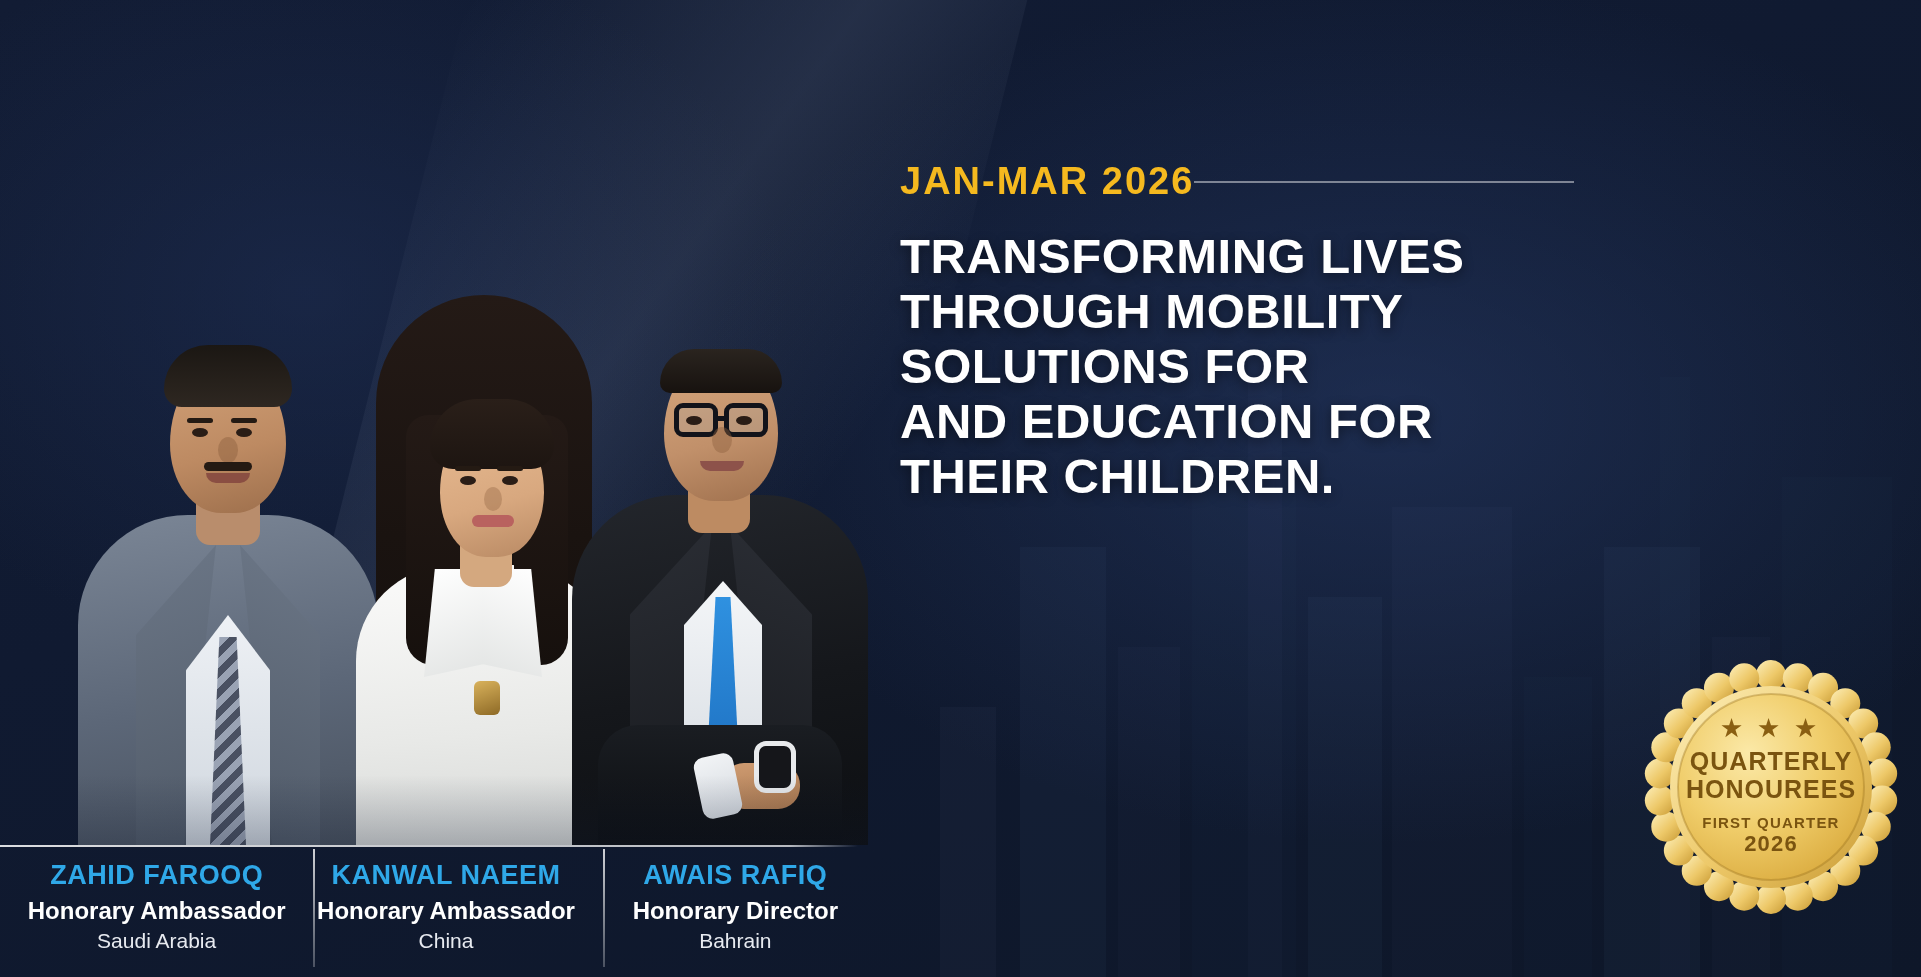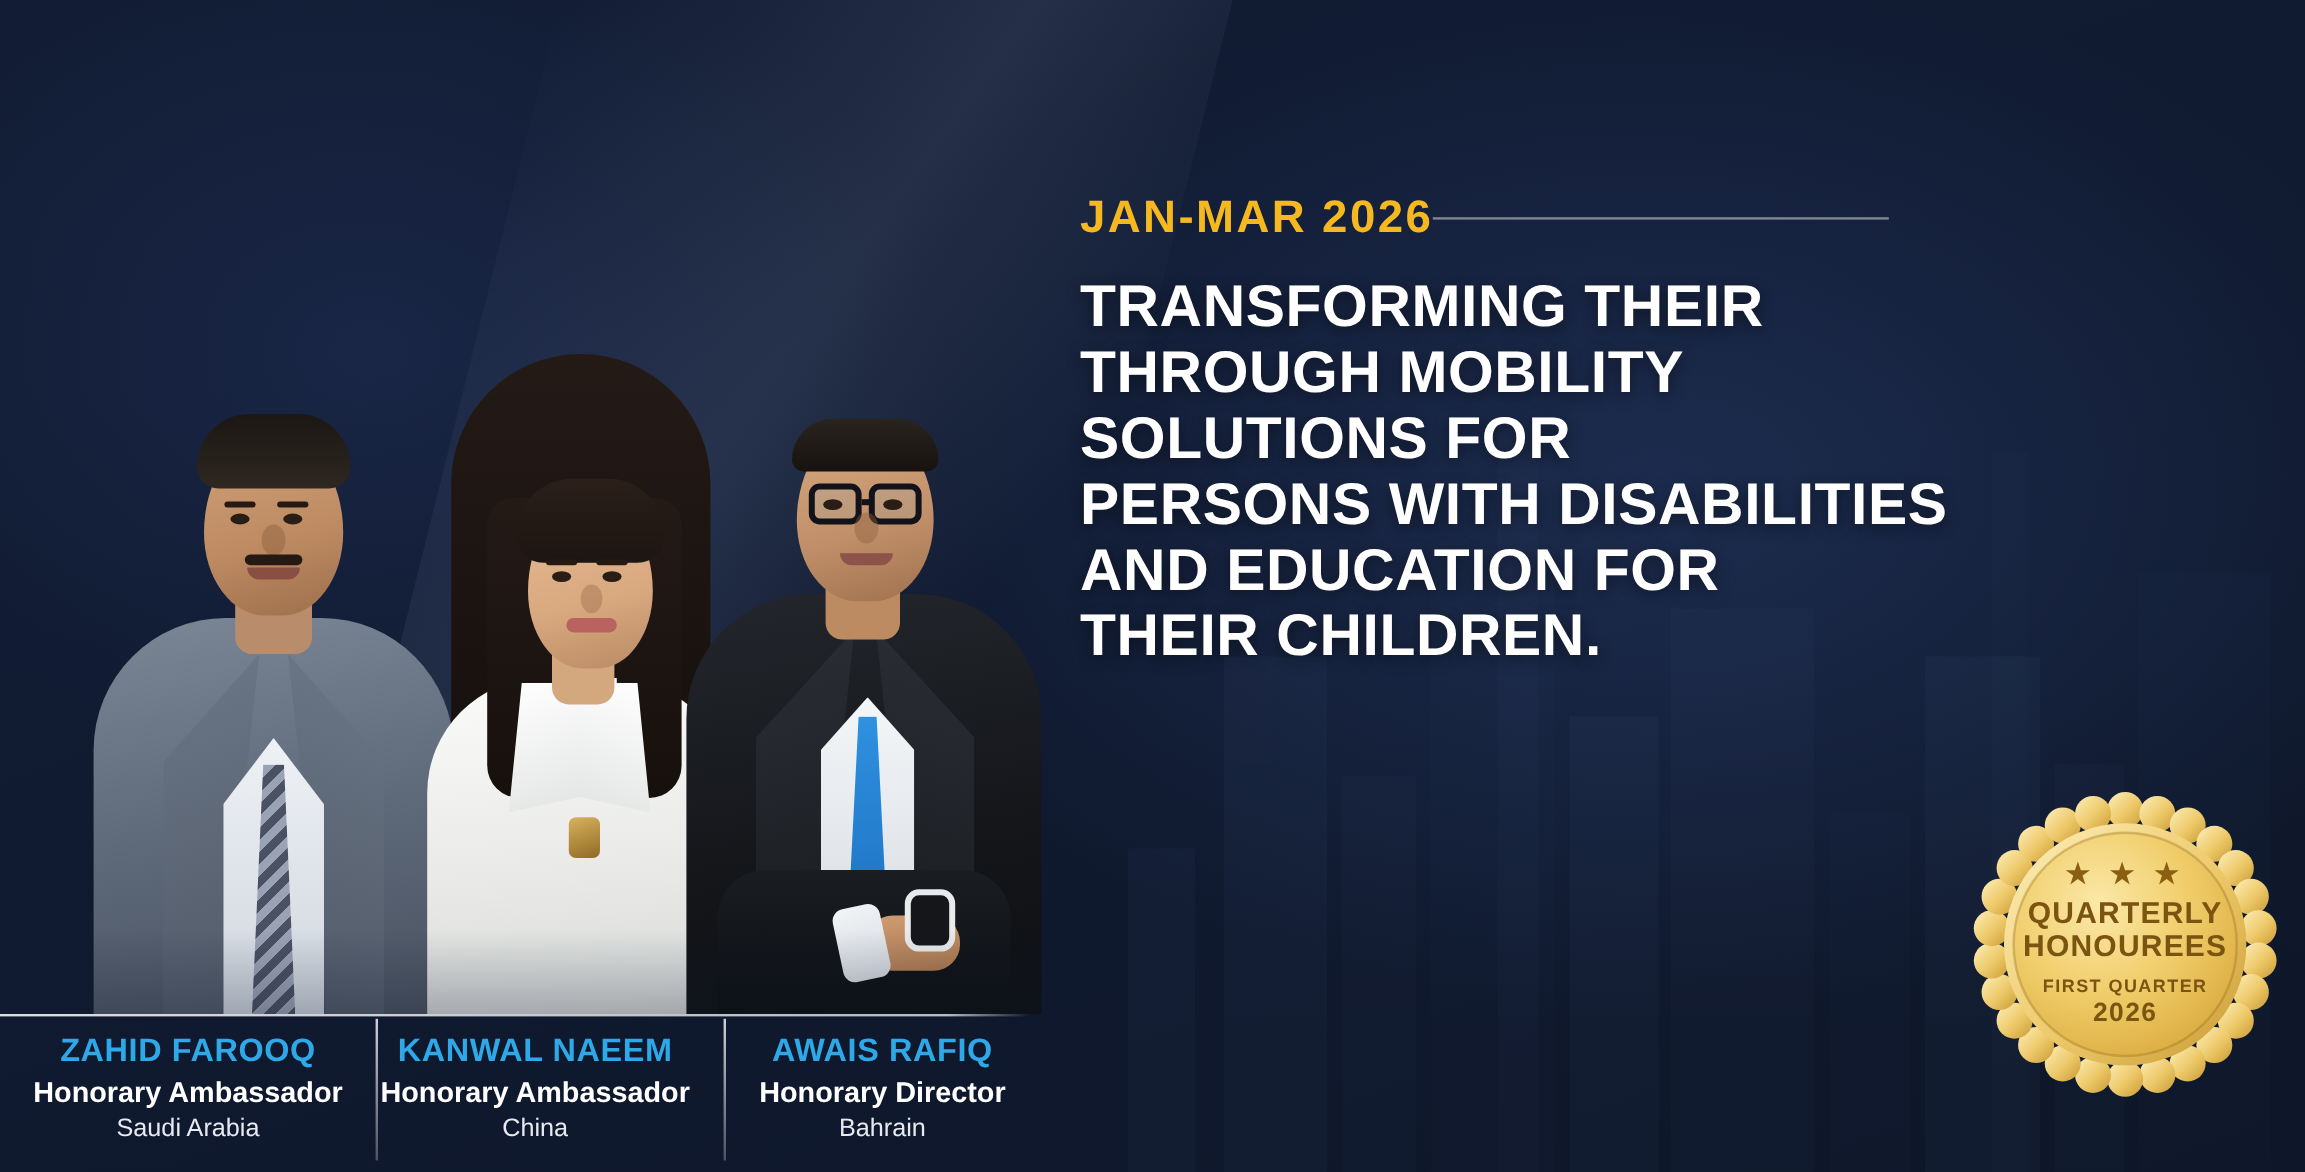--- a/index.html
+++ b/index.html
@@ -363,7 +363,7 @@
     </div>
 
     <div class="headline">
-      <span>TRANSFORMING THEIR</span>
+      <span>TRANSFORMING LIVES</span>
       <span>THROUGH MOBILITY</span>
       <span>SOLUTIONS FOR</span>
       <span>PERSONS WITH DISABILITIES</span>

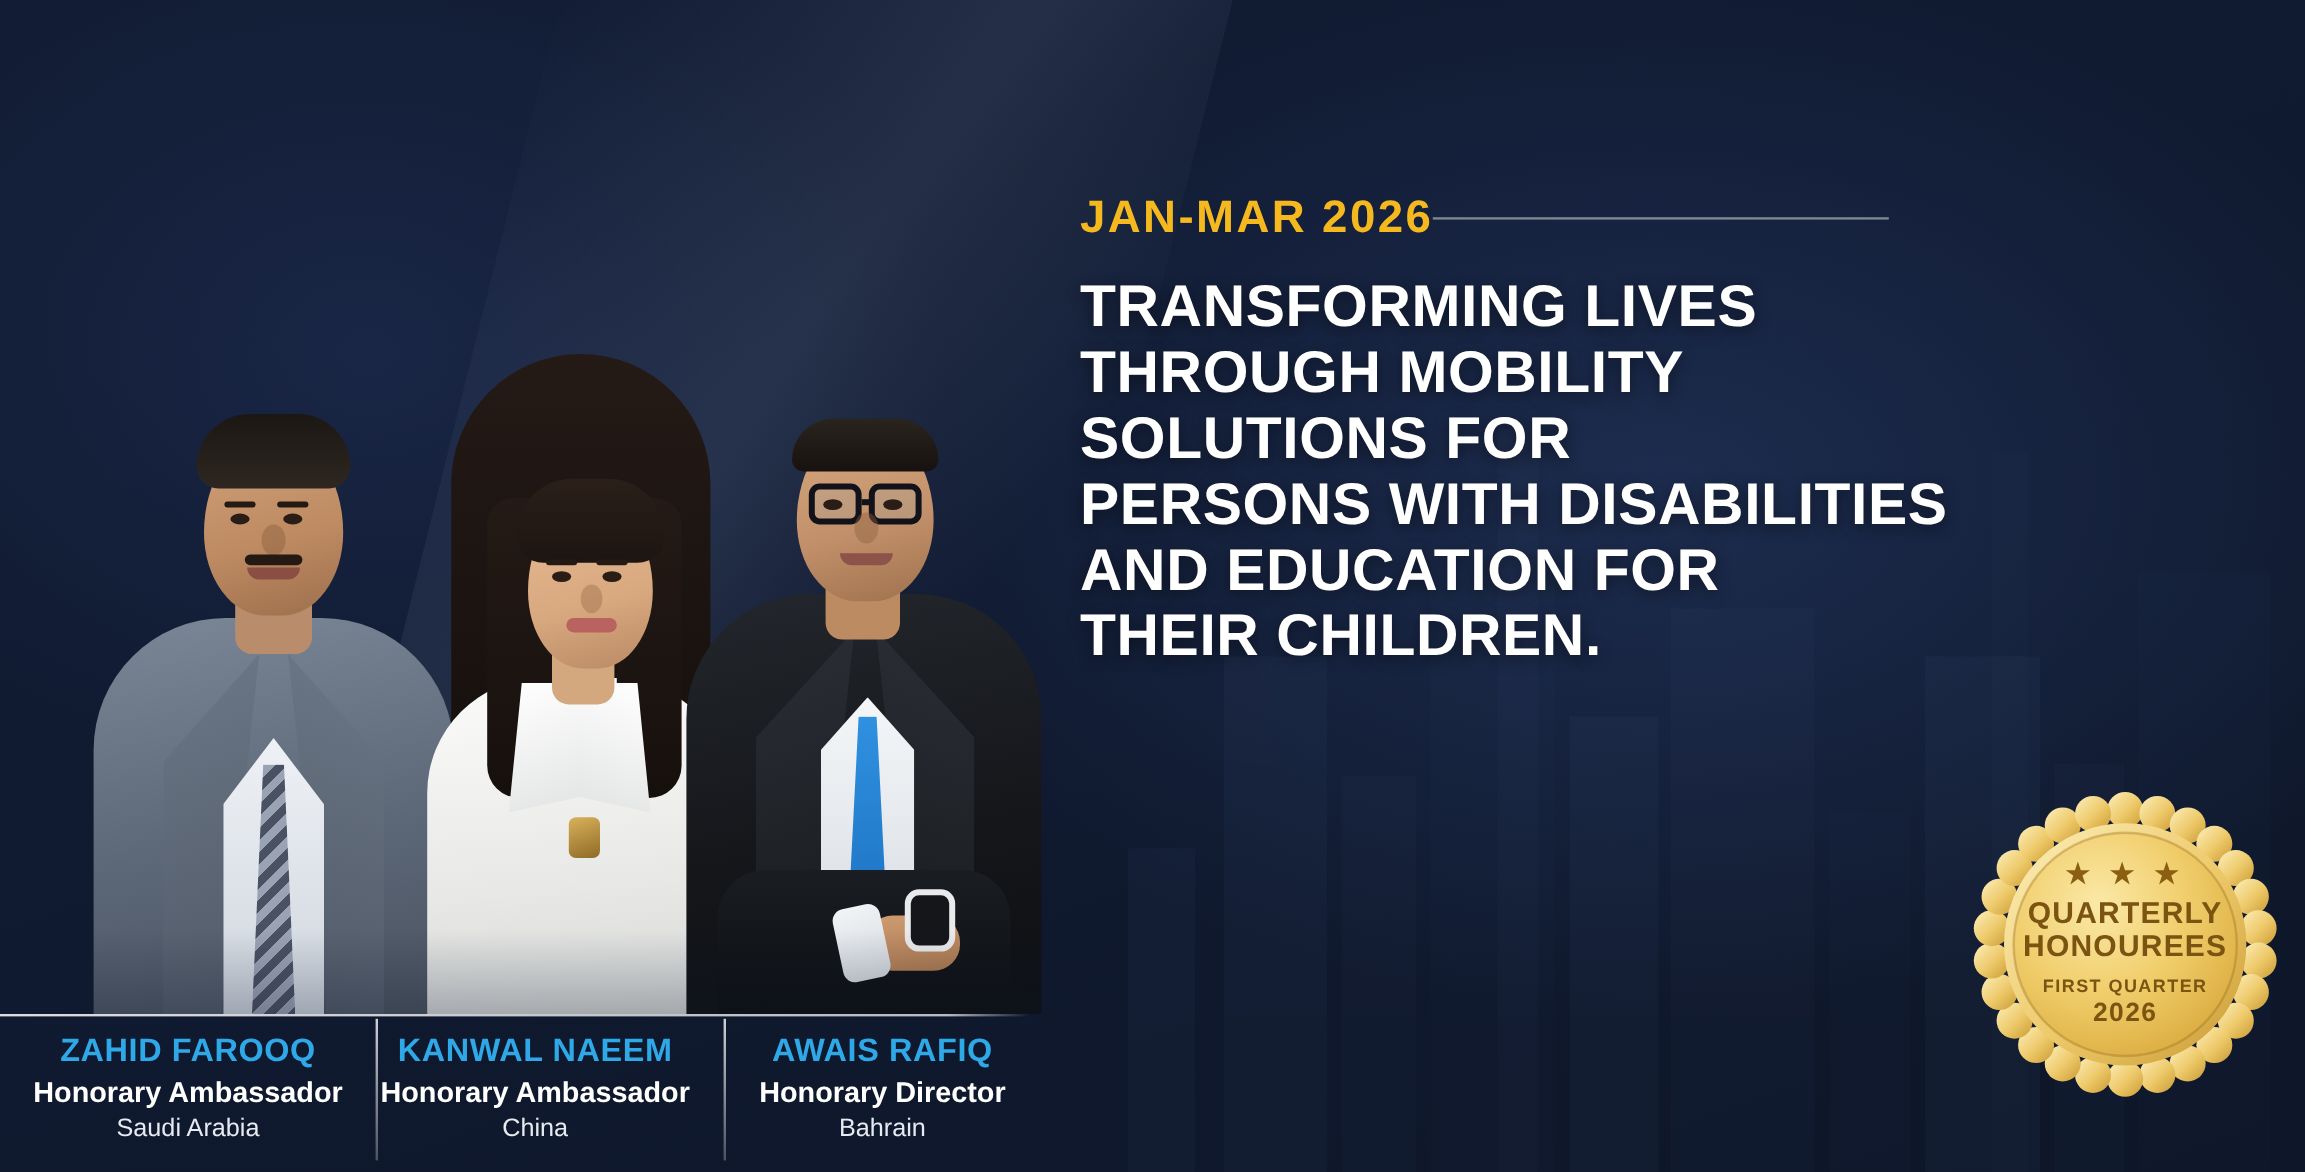--- a/index.html
+++ b/index.html
@@ -366,7 +366,6 @@
       <span>TRANSFORMING LIVES</span>
       <span>THROUGH MOBILITY</span>
       <span>SOLUTIONS FOR</span>
-      <span>PERSONS WITH DISABILITIES</span>
       <span>AND EDUCATION FOR</span>
       <span>THEIR CHILDREN.</span>
     </div>

